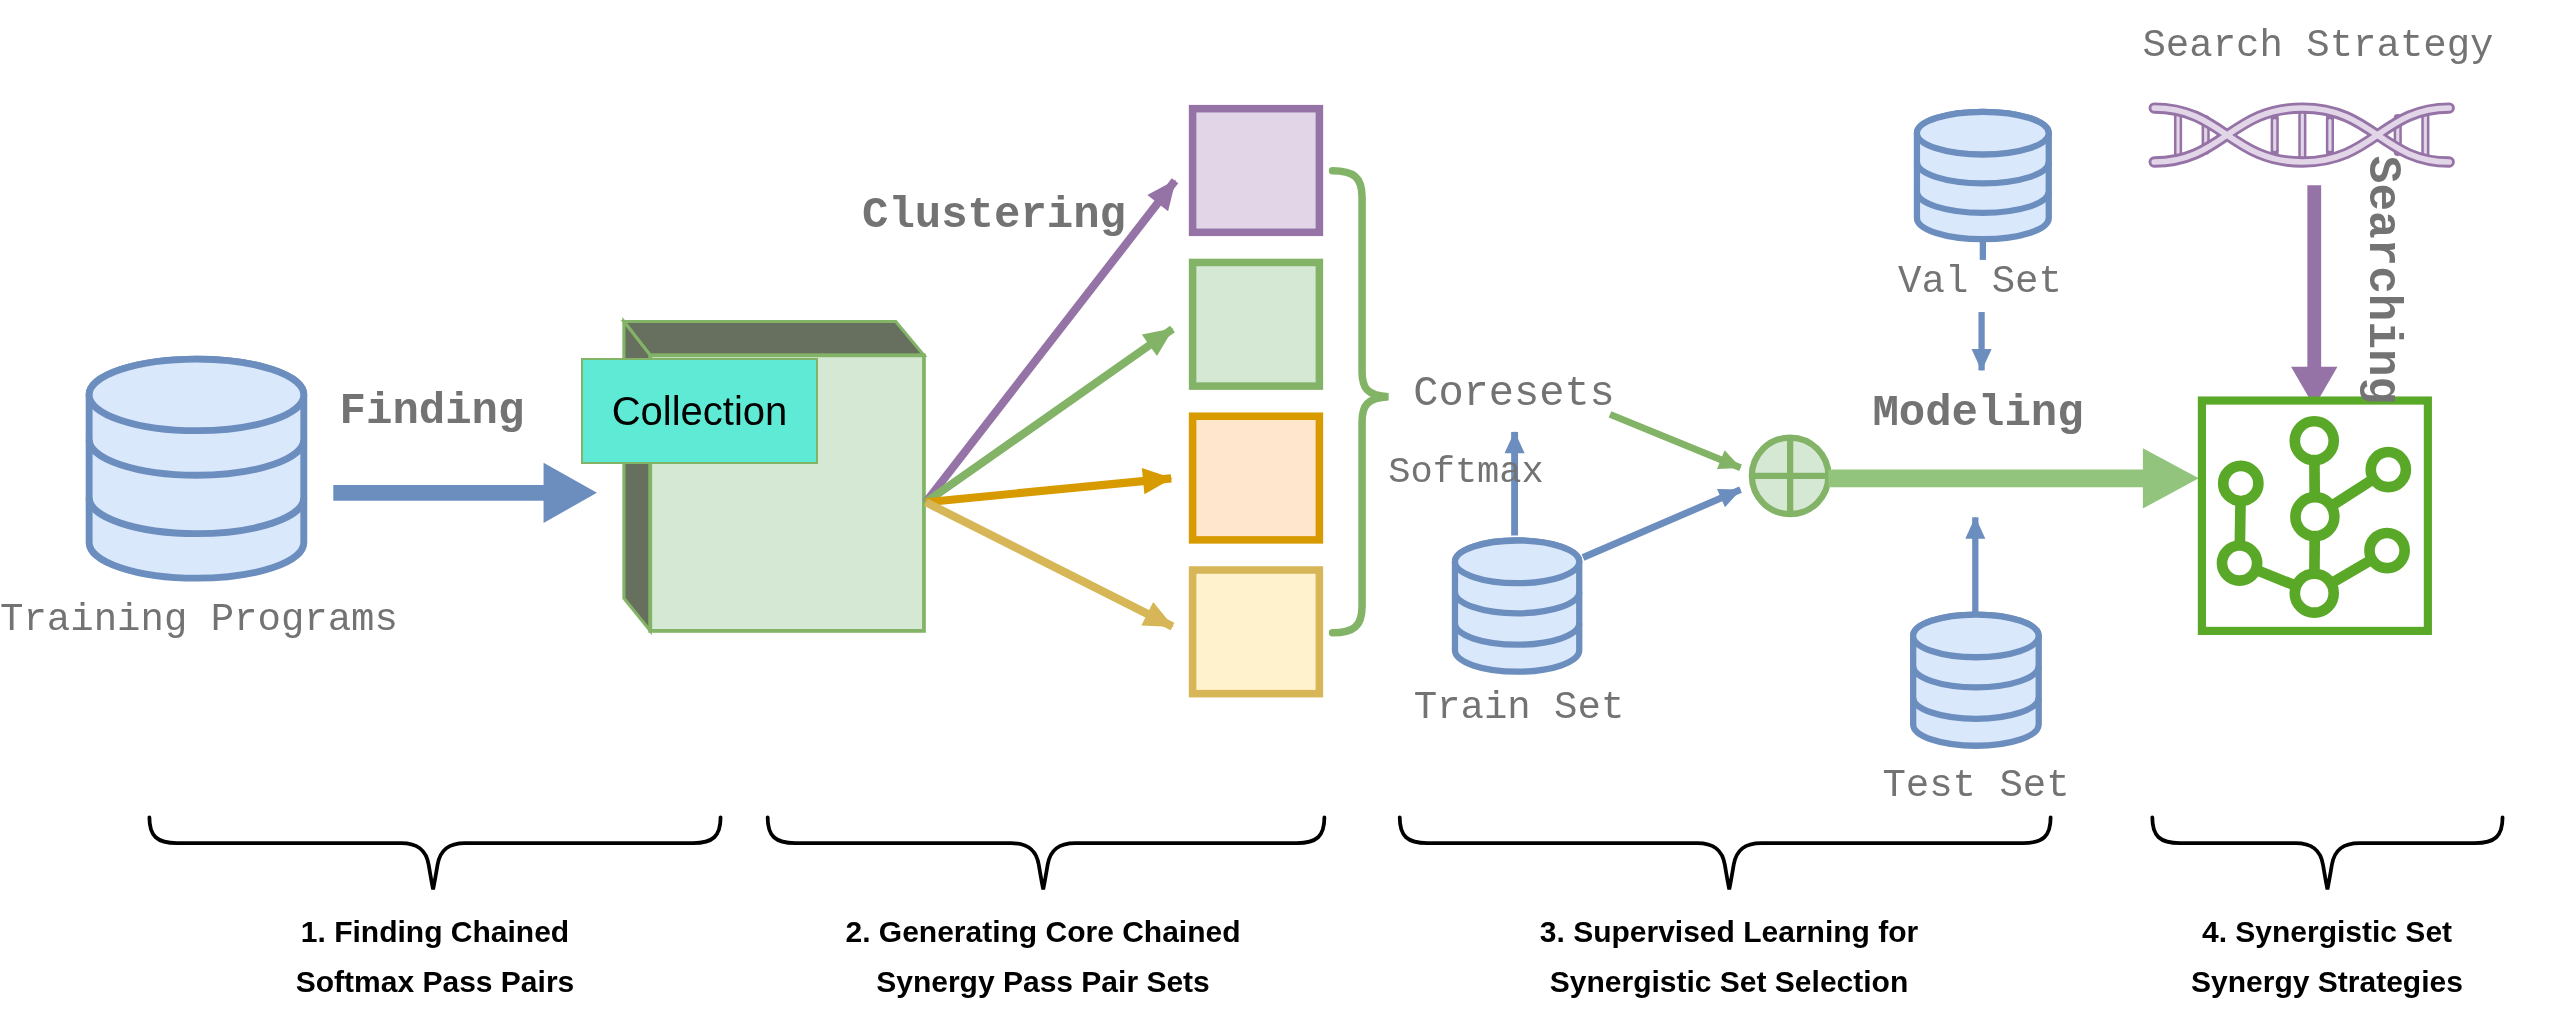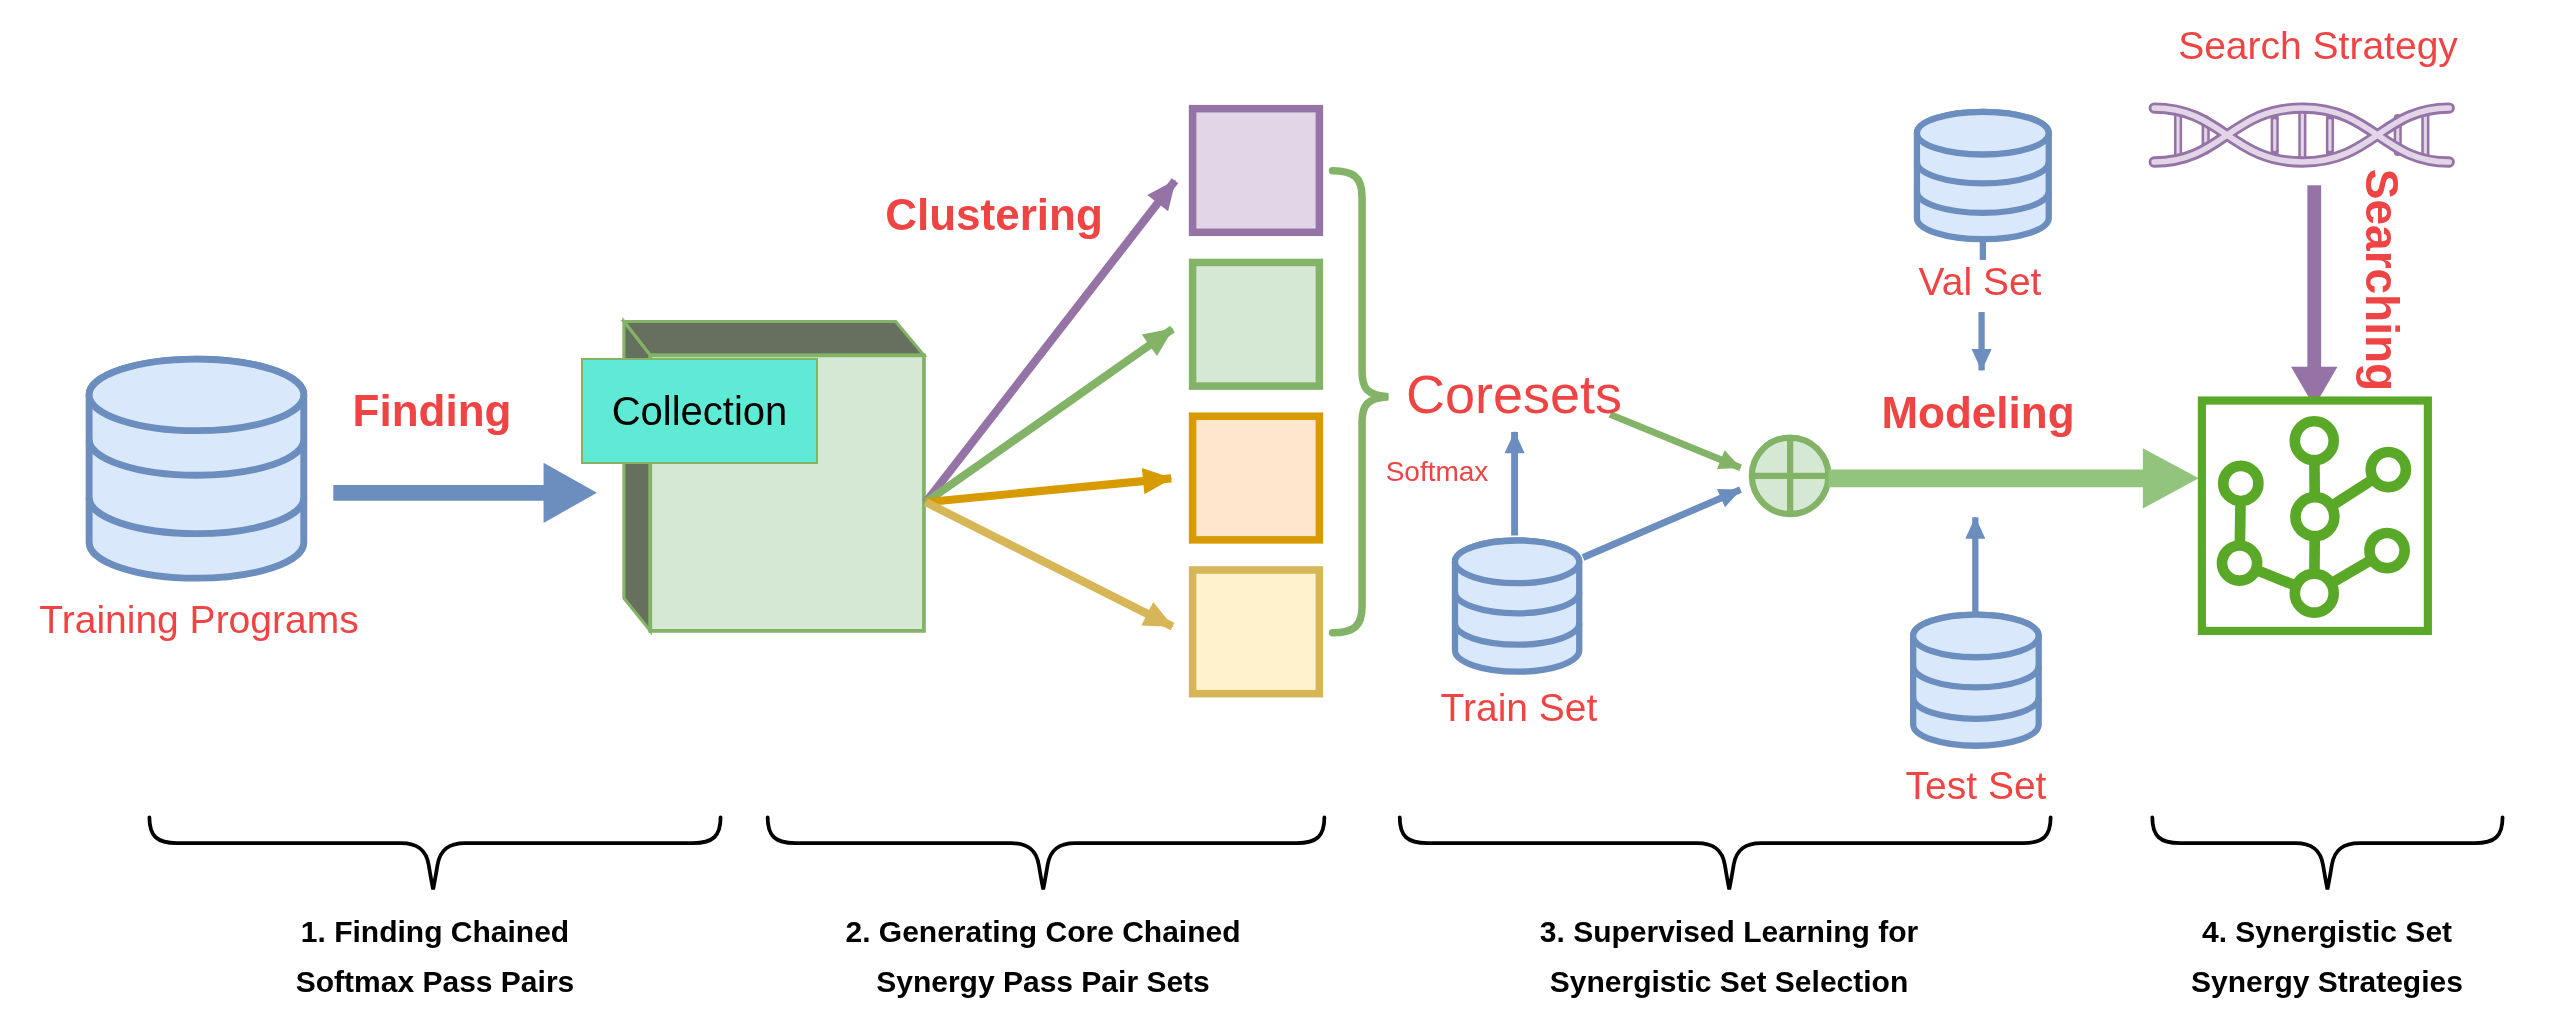--- a/index.html
+++ b/index.html
@@ -15,8 +15,8 @@
     position:absolute;
     transform:translate(-50%,-50%);
     white-space:nowrap;
-    color:#ef4444;
-    font-family:Liberation Sans, sans-serif;
+    color:#737373;
+    font-family:Liberation Mono, monospace;
   }
   .lbl-plain{font-size:39px;font-weight:400;}
   .lbl-big{font-size:44px;font-weight:700;}

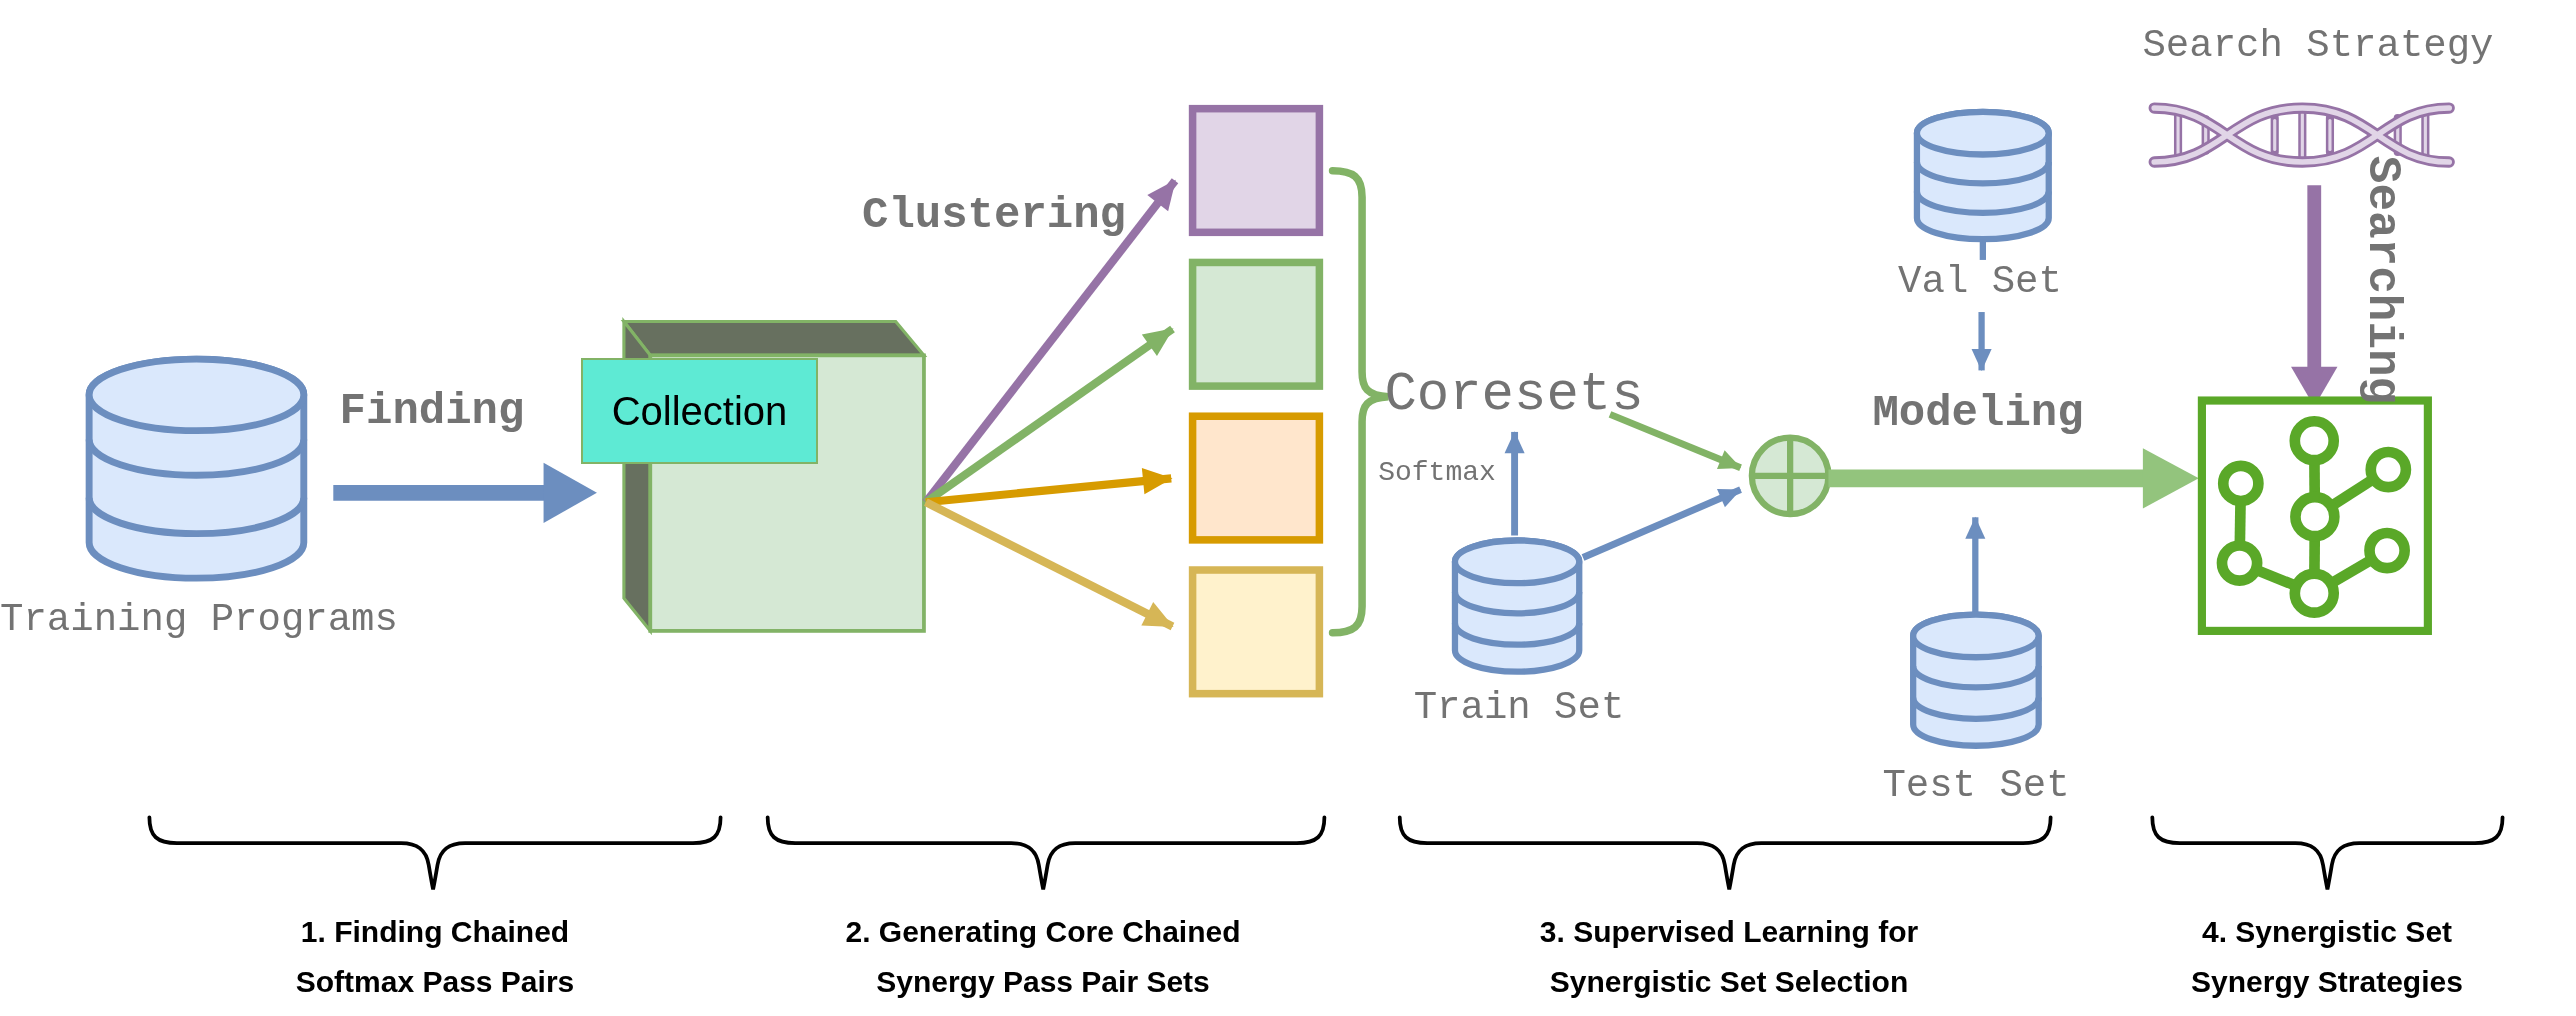--- a/index.html
+++ b/index.html
@@ -20,7 +20,7 @@
   }
   .lbl-plain{font-size:39px;font-weight:400;}
   .lbl-big{font-size:44px;font-weight:700;}
-  .lbl-coresets{font-size:54px;font-weight:400;}
+  .lbl-coresets{font-size:42px;font-weight:400;}
   .lbl-softmax{font-size:28px;font-weight:400;}
   .lbl-vertical{
     font-size:46px;font-weight:700;

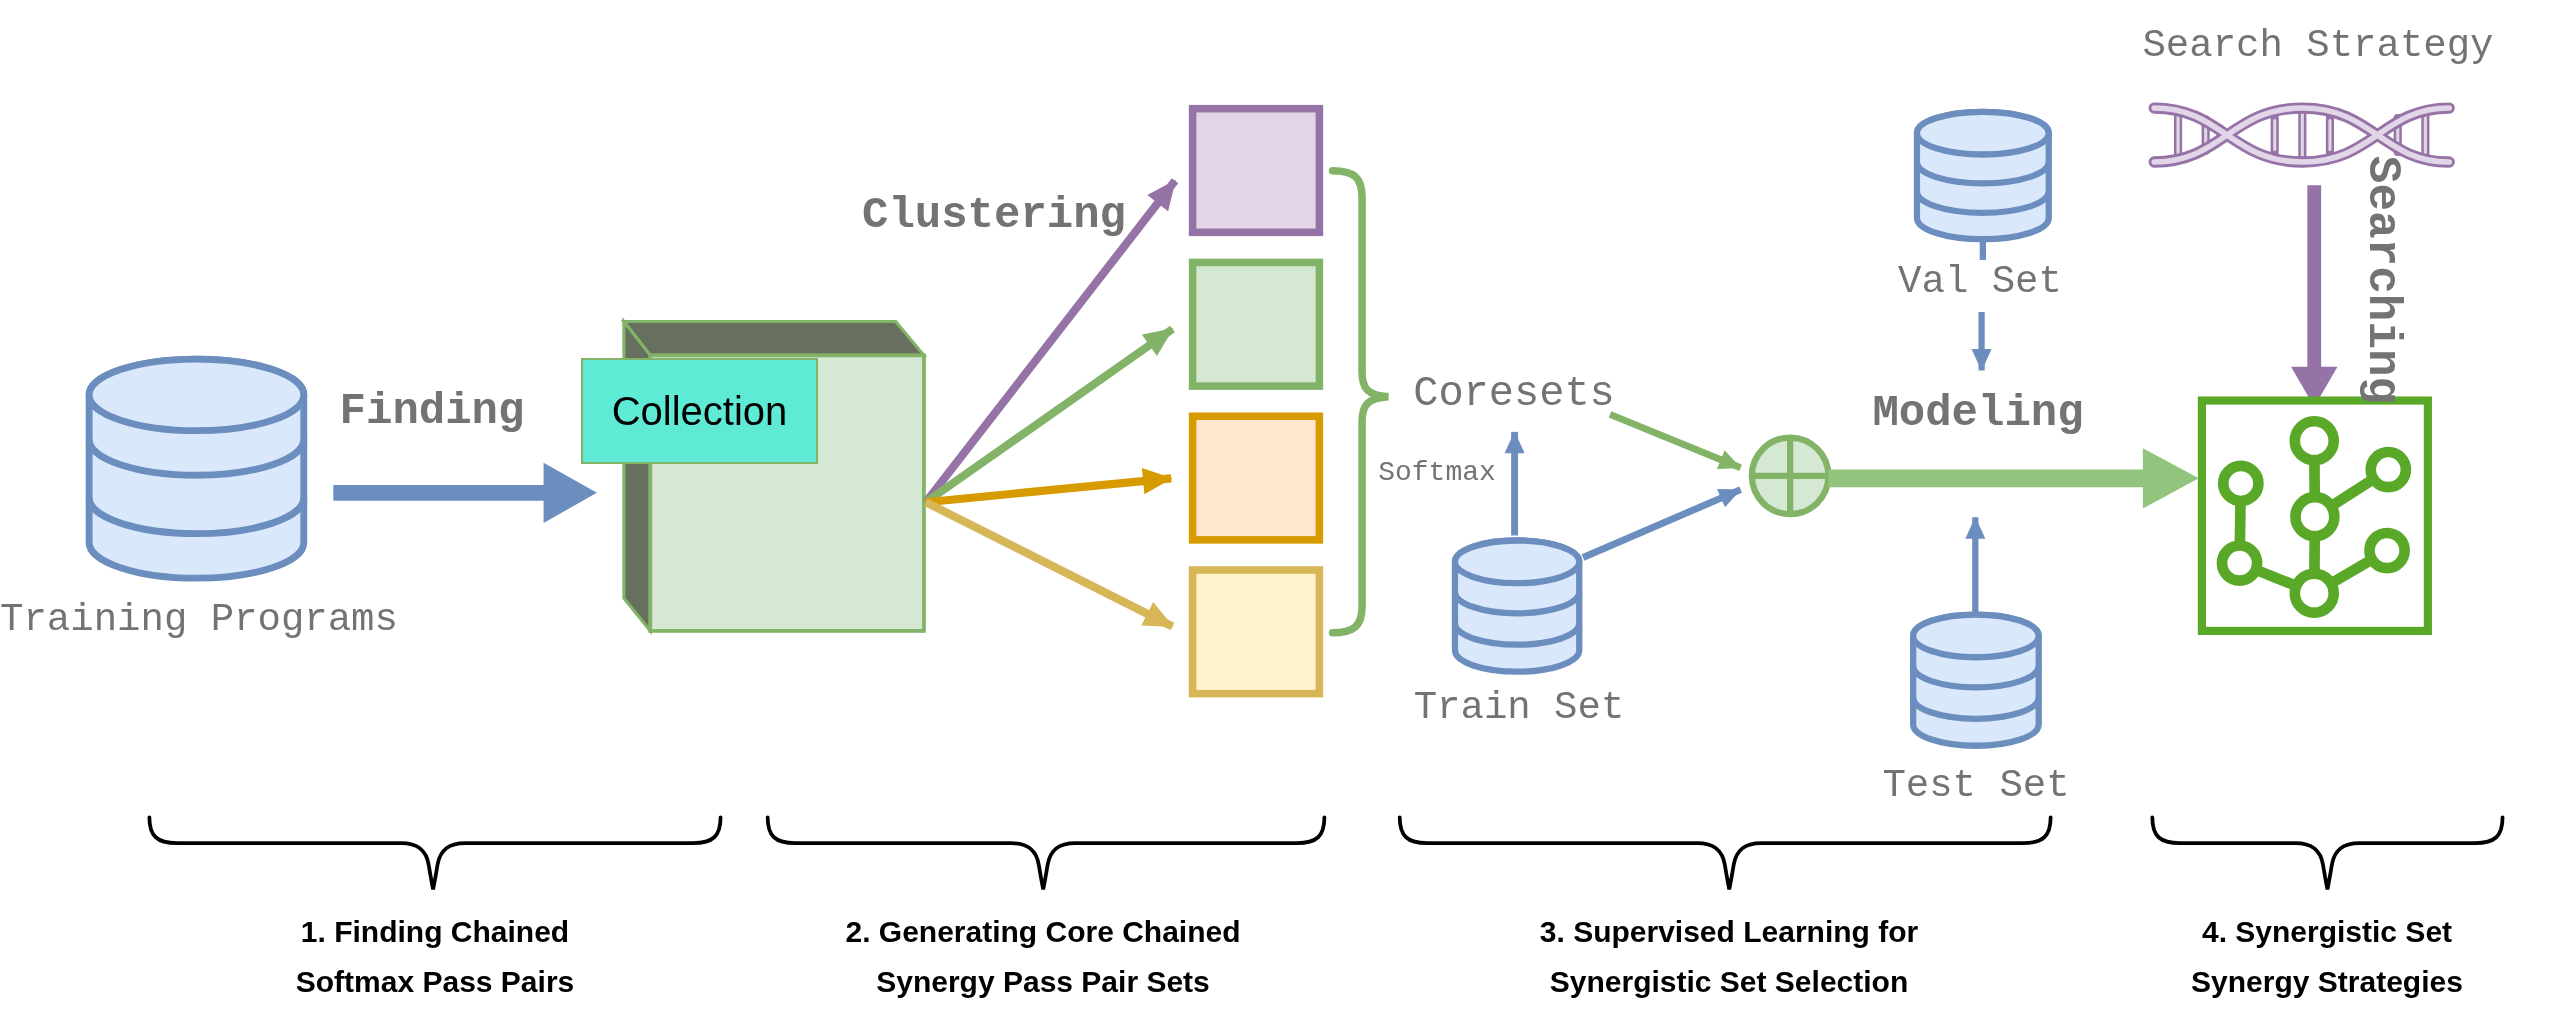--- a/index.html
+++ b/index.html
@@ -21,7 +21,7 @@
   .lbl-plain{font-size:39px;font-weight:400;}
   .lbl-big{font-size:44px;font-weight:700;}
   .lbl-coresets{font-size:42px;font-weight:400;}
-  .lbl-softmax{font-size:28px;font-weight:400;}
+  .lbl-softmax{font-size:37px;font-weight:400;margin-left:29px;}
   .lbl-vertical{
     font-size:46px;font-weight:700;
     writing-mode:vertical-rl;

